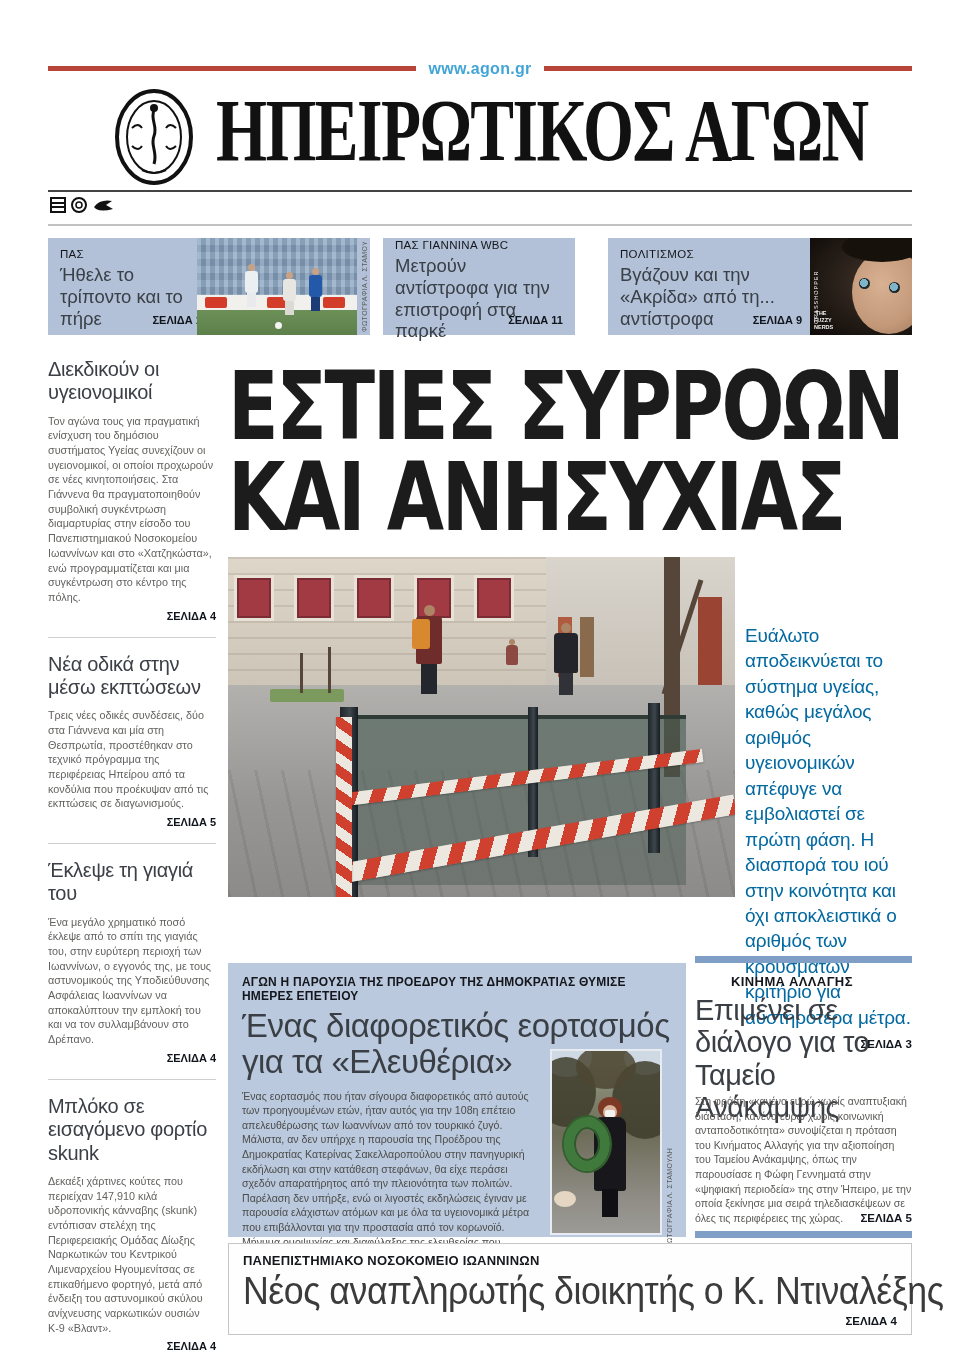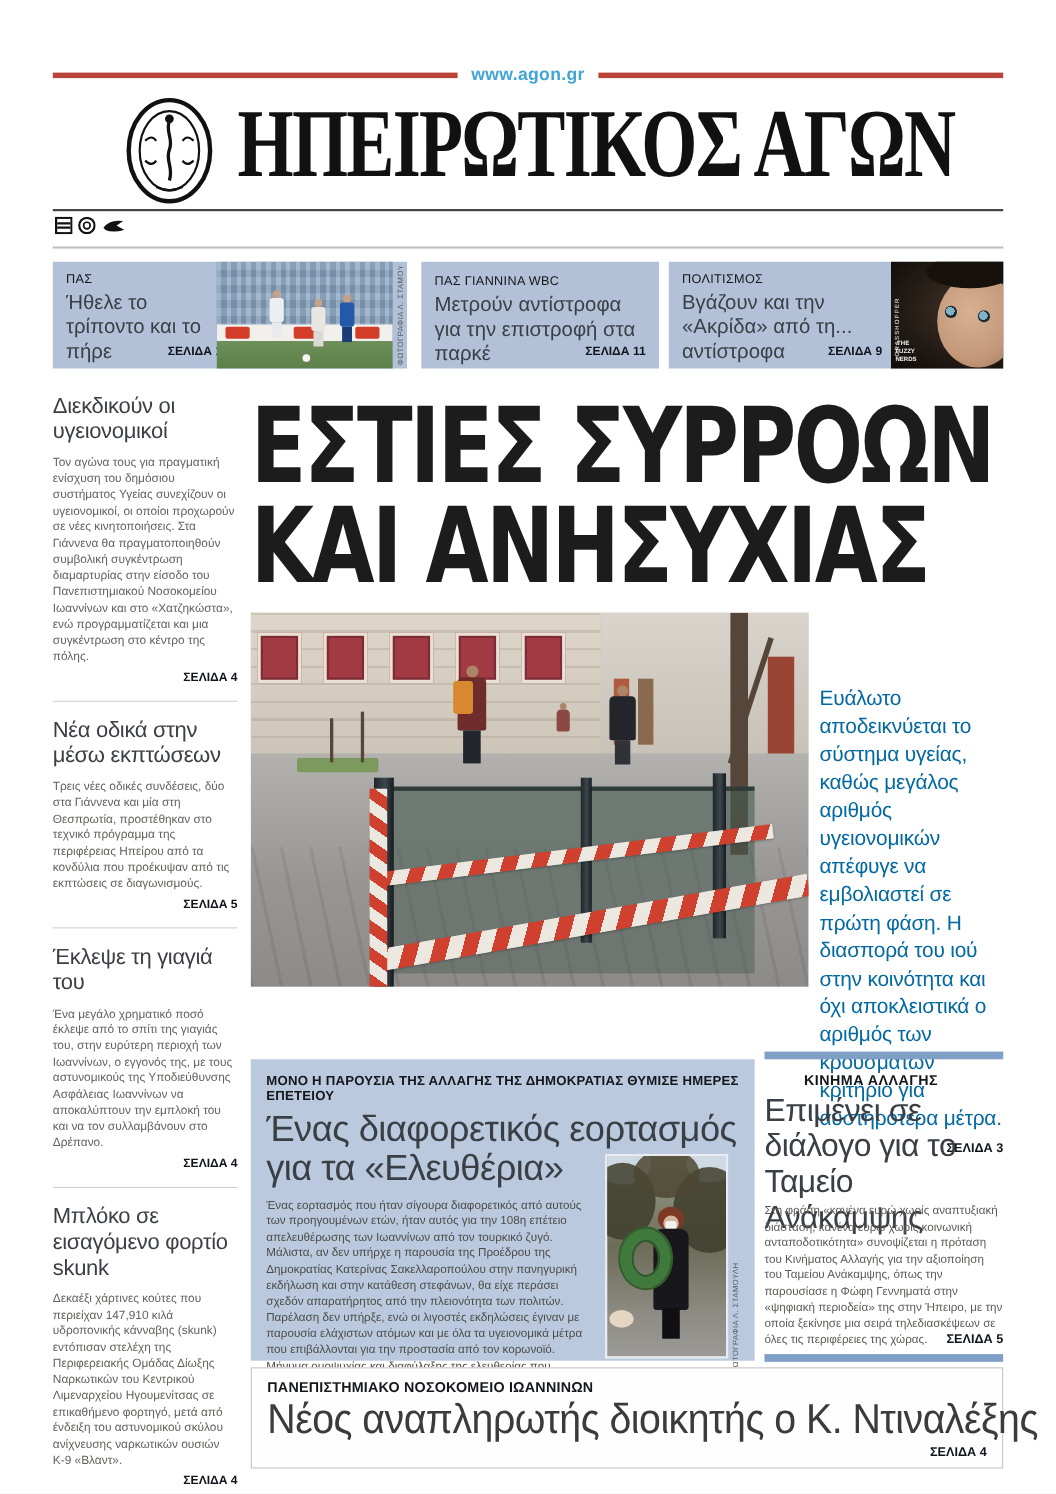--- a/index.html
+++ b/index.html
@@ -38,7 +38,7 @@
   .t1 { left:48px; width:322px; }
   .t1 .txt { position:absolute; left:12px; top:10px; width:148px; height:80px; }
   .t1 .t-page { position:absolute; left:12px; bottom:9px; width:148px; }
-  .t2 { left:383px; width:216px; padding:12px 12px; }
+  .t2 { left:383px; width:192px; padding:1px 12px; }
   .t2 .t-page { position:absolute; right:12px; bottom:9px; left:12px; }
   .t3 { left:608px; width:304px; }
   .t3 .txt { position:absolute; left:12px; top:10px; width:182px; }

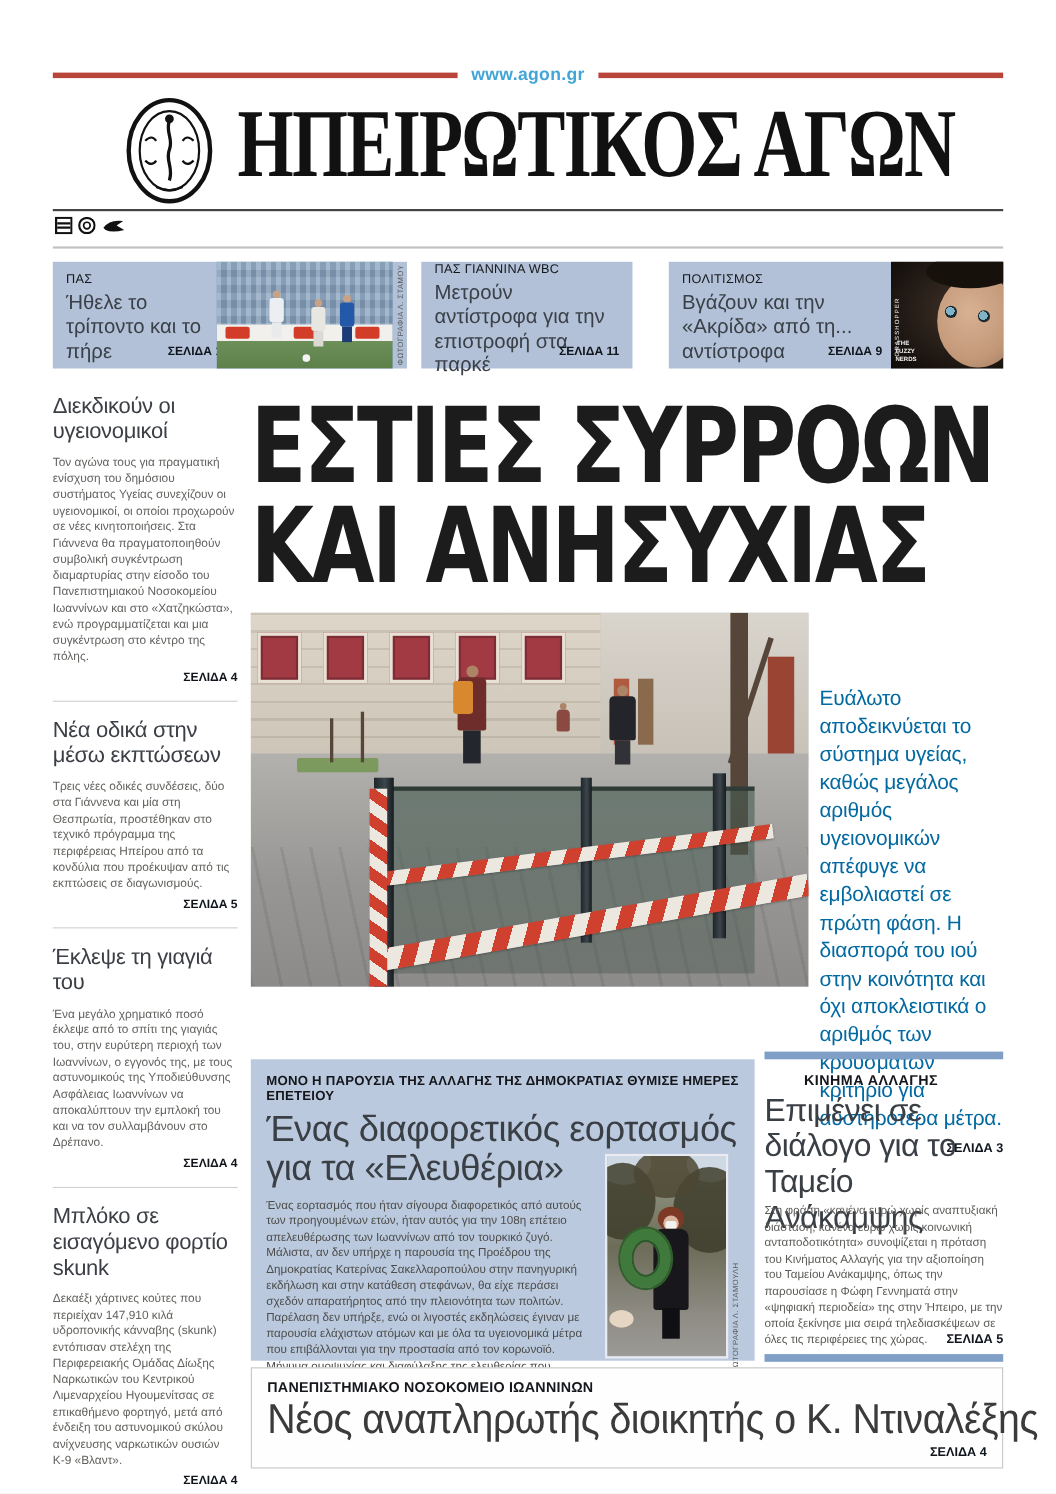--- a/index.html
+++ b/index.html
@@ -335,7 +335,7 @@
   </div>
 
   <div class="feature">
-    <div class="f-kicker">ΜΟΝΟ Η ΠΑΡΟΥΣΙΑ ΤΗΣ ΑΛΛΑΓΗΣ ΤΗΣ ΔΗΜΟΚΡΑΤΙΑΣ ΘΥΜΙΣΕ ΗΜΕΡΕΣ ΕΠΕΤΕΙΟΥ</div>
+    <div class="f-kicker">ΑΓΩΝ Η ΠΑΡΟΥΣΙΑ ΤΗΣ ΠΡΟΕΔΡΟΥ ΤΗΣ ΔΗΜΟΚΡΑΤΙΑΣ ΘΥΜΙΣΕ ΗΜΕΡΕΣ ΕΠΕΤΕΙΟΥ</div>
     <div class="f-title">Ένας διαφορετικός εορτασμός για τα «Ελευθέρια»</div>
     <div class="f-flex">
       <div class="f-body">

